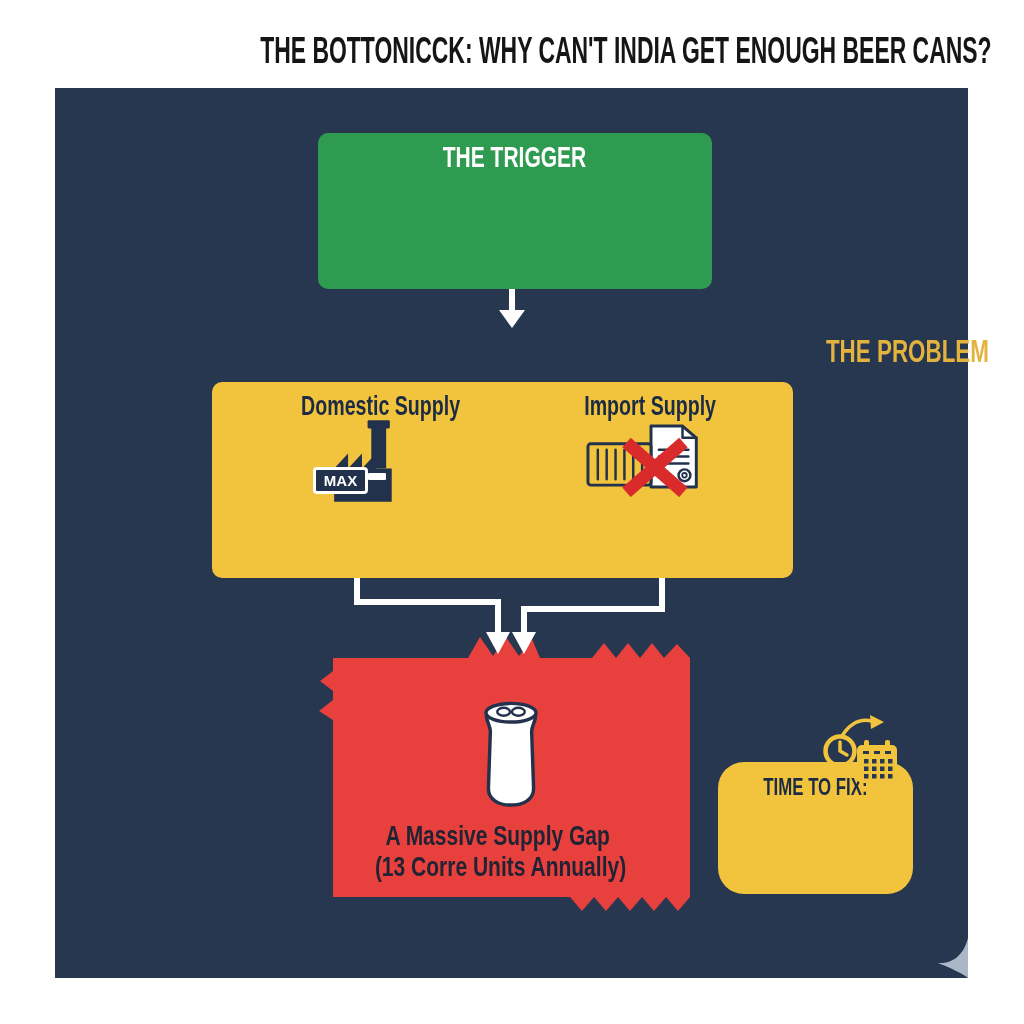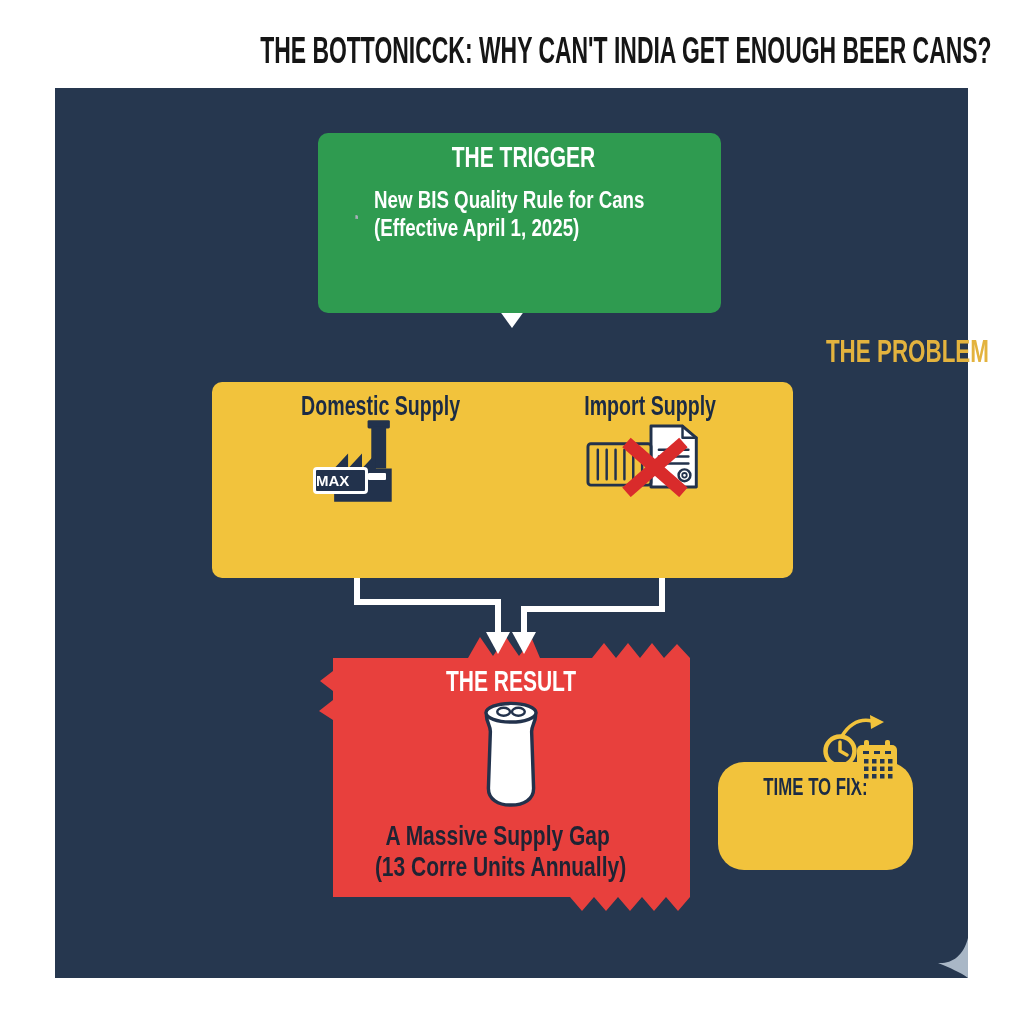--- a/index.html
+++ b/index.html
@@ -30,8 +30,8 @@
   .overlay{left:0;top:0;z-index:1;pointer-events:none;}
 
   .trigger-box{
-    left:318px;top:133px;width:394px;height:180px;border-radius:10px;
-    background:var(--green,#2F9B50);z-index:2;padding-left:9px;
+    left:318px;top:133px;width:394px;height:156px;border-radius:10px;
+    background:var(--green,#2F9B50);z-index:2;
   }
   .trigger-heading{margin-top:7px;text-align:center;font-size:30px;font-weight:bold;color:#fff;}
   .trigger-row{display:flex;align-items:flex-start;padding-left:28px;margin-top:2px;}

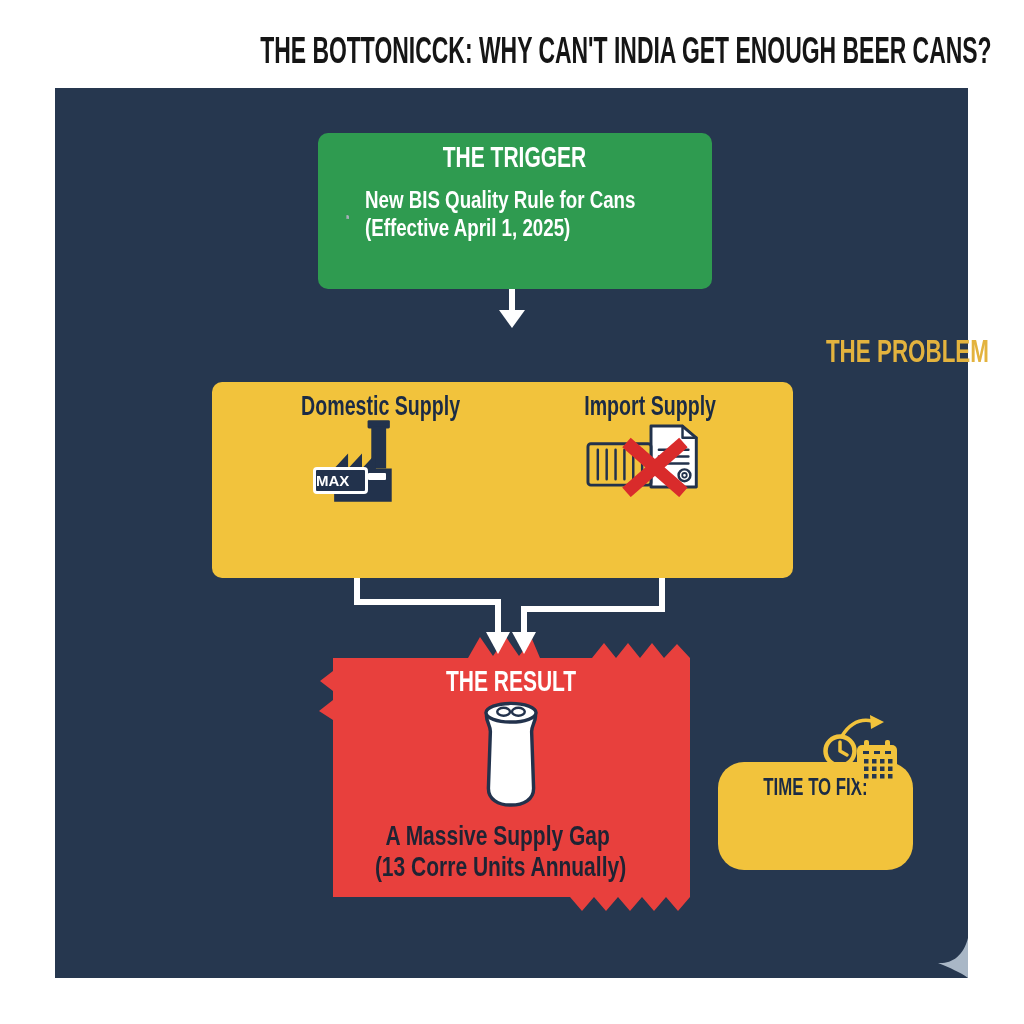--- a/index.html
+++ b/index.html
@@ -115,23 +115,6 @@
   <div class="abs trigger-box">
     <div class="trigger-heading">
       <span class="cx s70">THE TRIGGER</span>
-    </div>
-    <div class="trigger-row">
-      <svg class="icon-svg" width="72" height="82" viewBox="0 0 74 82">
-        <g stroke="#22324C" stroke-linejoin="round" stroke-linecap="round">
-          <path d="M10 4 H46 L64 20 V74 Q64 78 60 78 H14 Q10 78 10 74 Z" fill="#fff" stroke-width="3.5"></path>
-          <path d="M46 4 V20 H64" fill="none" stroke-width="3"></path>
-          <circle cx="25" cy="21" r="7.5" fill="#fff" stroke-width="3"></circle>
-          <circle cx="25" cy="21" r="3" fill="none" stroke-width="2"></circle>
-          <path d="M17 36 H57 M17 43.5 H57 M17 51 H57 M17 58.5 H43" fill="none" stroke-width="3"></path>
-          <path d="M44 62 C44 52 52 47 56 47 C60 47 68 52 68 62 C68 66 64 67 63 70 H49 C48 67 44 66 44 62 Z" fill="#fff" stroke-width="3"></path>
-          <rect x="40" y="70" width="33" height="9" rx="2" fill="#fff" stroke-width="3"></rect>
-        </g>
-      </svg>
-      <div class="trigger-text">
-        <span class="cx s78 oL">New BIS Quality Rule for Cans</span><br>
-        <span class="cx s78 oL">(Effective April 1, 2025)</span>
-      </div>
     </div>
   </div>
 

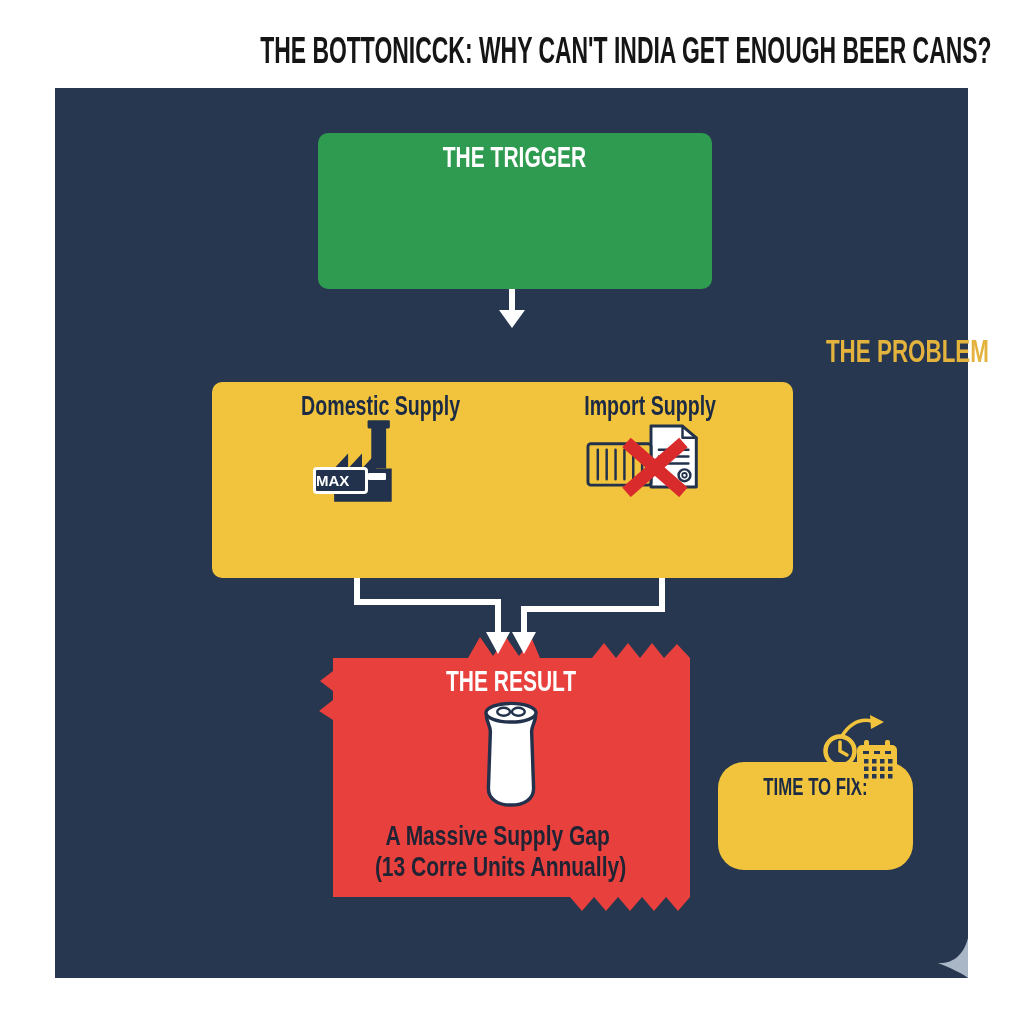--- a/index.html
+++ b/index.html
@@ -54,7 +54,7 @@
   .max-badge{
     left:101px;top:85px;width:49px;height:21px;border:3px solid #fff;border-radius:4px;
     background:var(--icon-navy,#22324C);color:#fff;font-size:15px;font-weight:bold;
-    display:flex;align-items:center;justify-content:flex-start;z-index:3;
+    display:flex;align-items:center;justify-content:center;z-index:3;
   }
   .capacity-dash{left:156px;top:91px;width:18px;height:7px;background:#fff;border-radius:1px;z-index:3;}
 

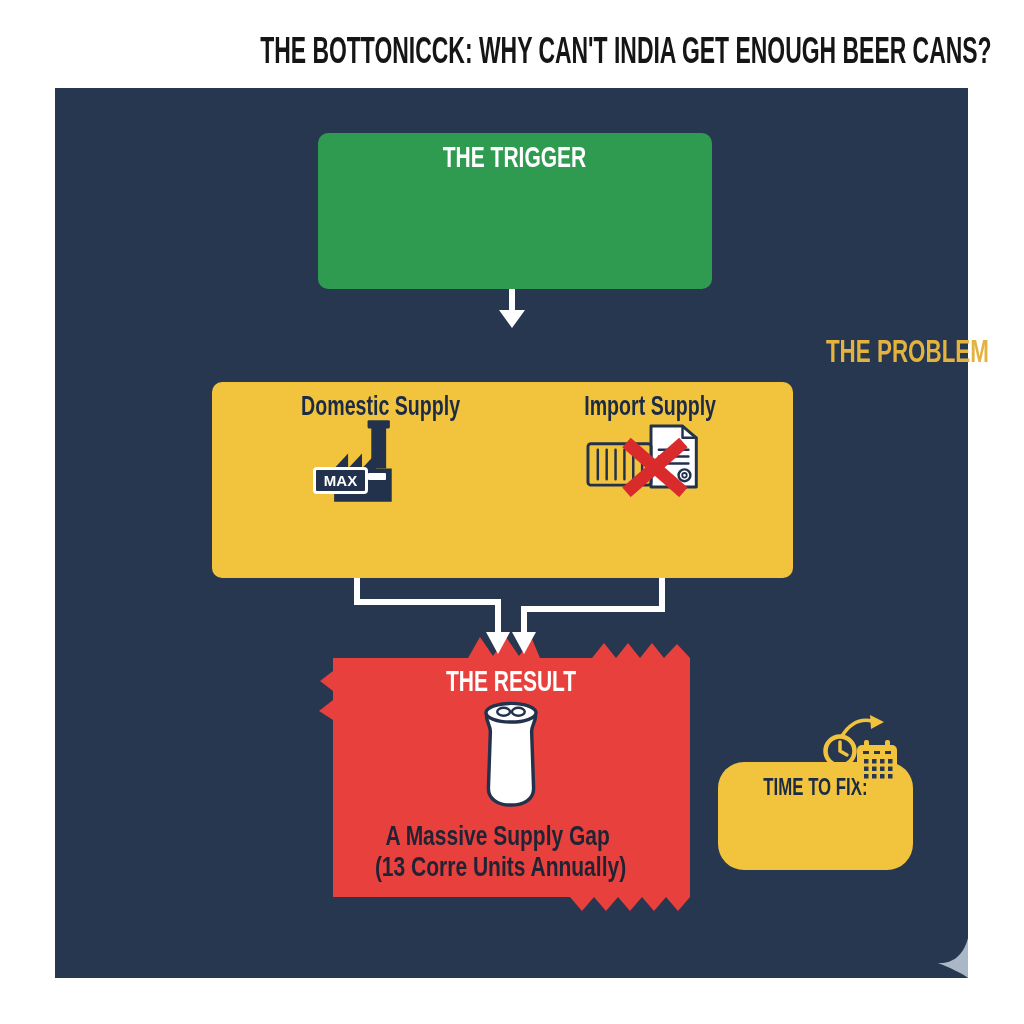--- a/index.html
+++ b/index.html
@@ -160,9 +160,6 @@
     </svg>
   </div>
 
-  <div class="abs result-heading">
-    <span class="cx s70">THE RESULT</span>
-  </div>
   <svg class="abs icon-svg" style="left:477px;top:698px;z-index:2;" width="68" height="112" viewBox="0 0 68 114">
     <g stroke="#22324C" stroke-linejoin="round" stroke-linecap="round">
       <path d="M9 18 C9 24 13 28 13 34 L11 92 C11 103 21 109 34 109 C47 109 57 103 57 92 L55 34 C55 28 59 24 59 18 Z" fill="#fff" stroke-width="3.5"></path>

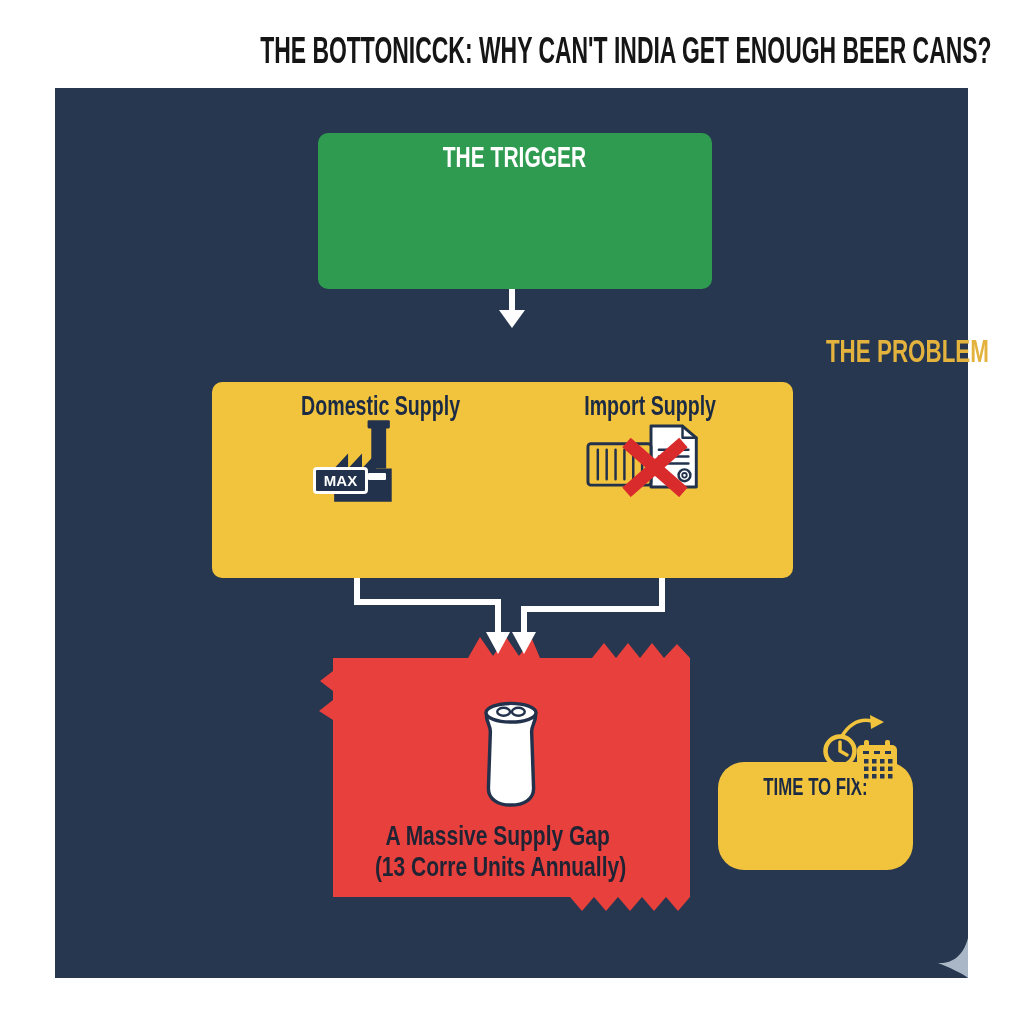--- a/index.html
+++ b/index.html
@@ -68,7 +68,7 @@
   }
 
   .fix-box{
-    left:718px;top:762px;width:195px;height:108px;border-radius:26px;
+    left:718px;top:762px;width:195px;height:132px;border-radius:26px;
     background:var(--yellow,#F2C33C);z-index:2;color:var(--navy-text,#1B2B45);text-align:center;
   }
   .fix-heading{margin-top:11px;font-size:24px;font-weight:bold;}

